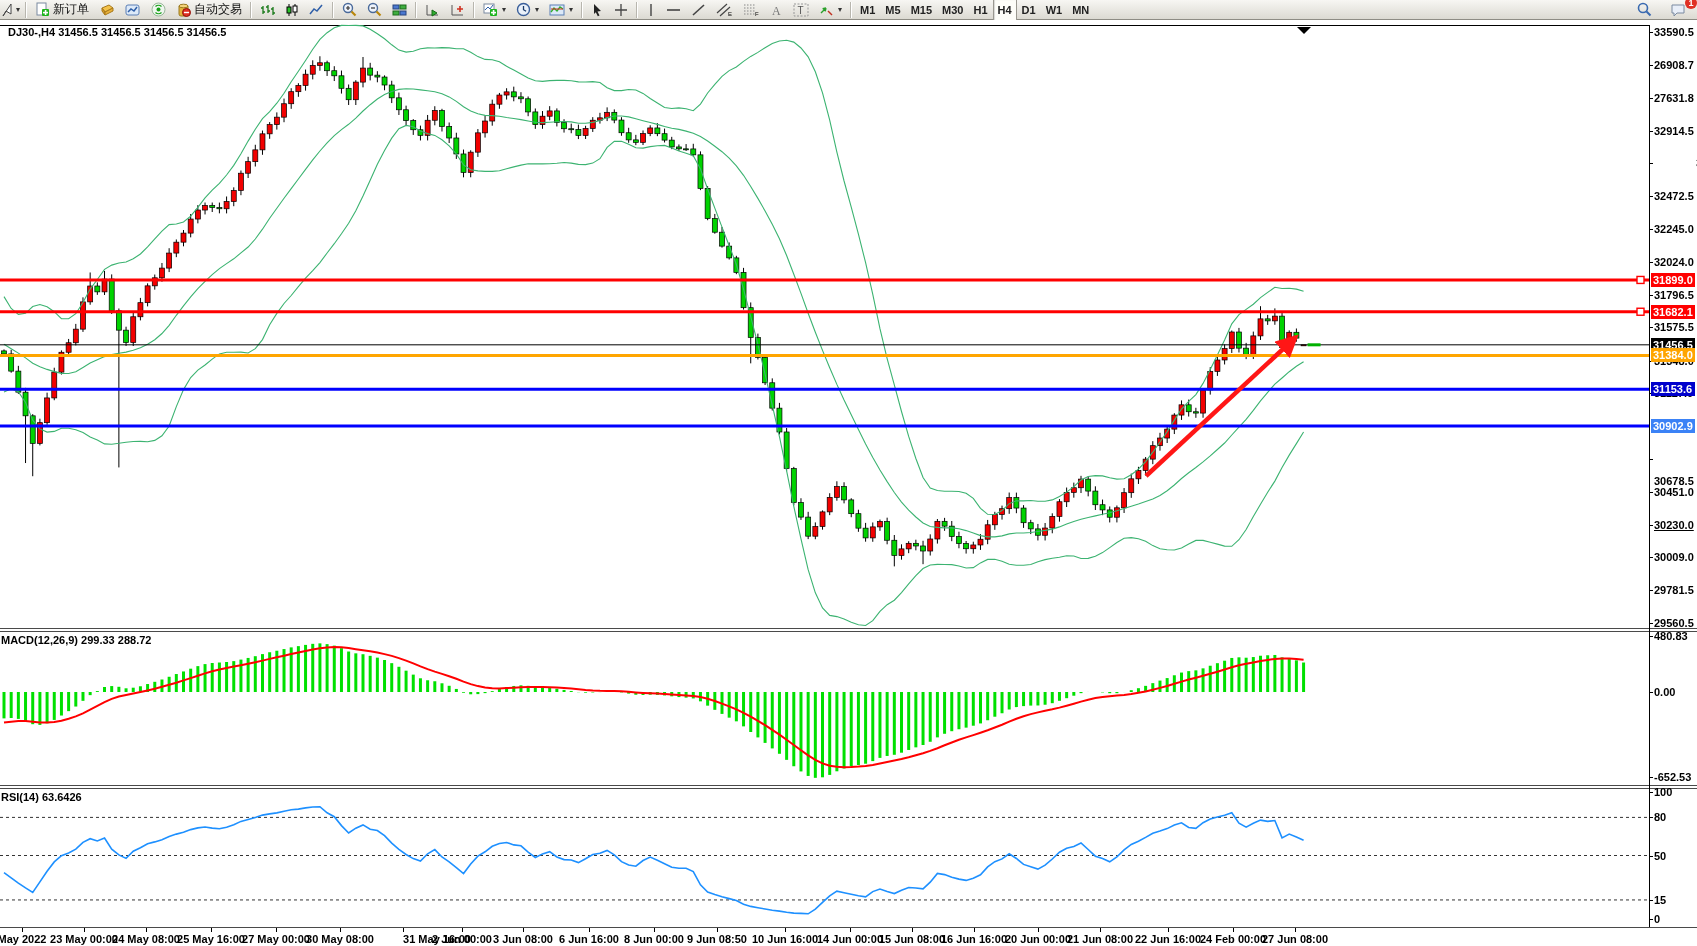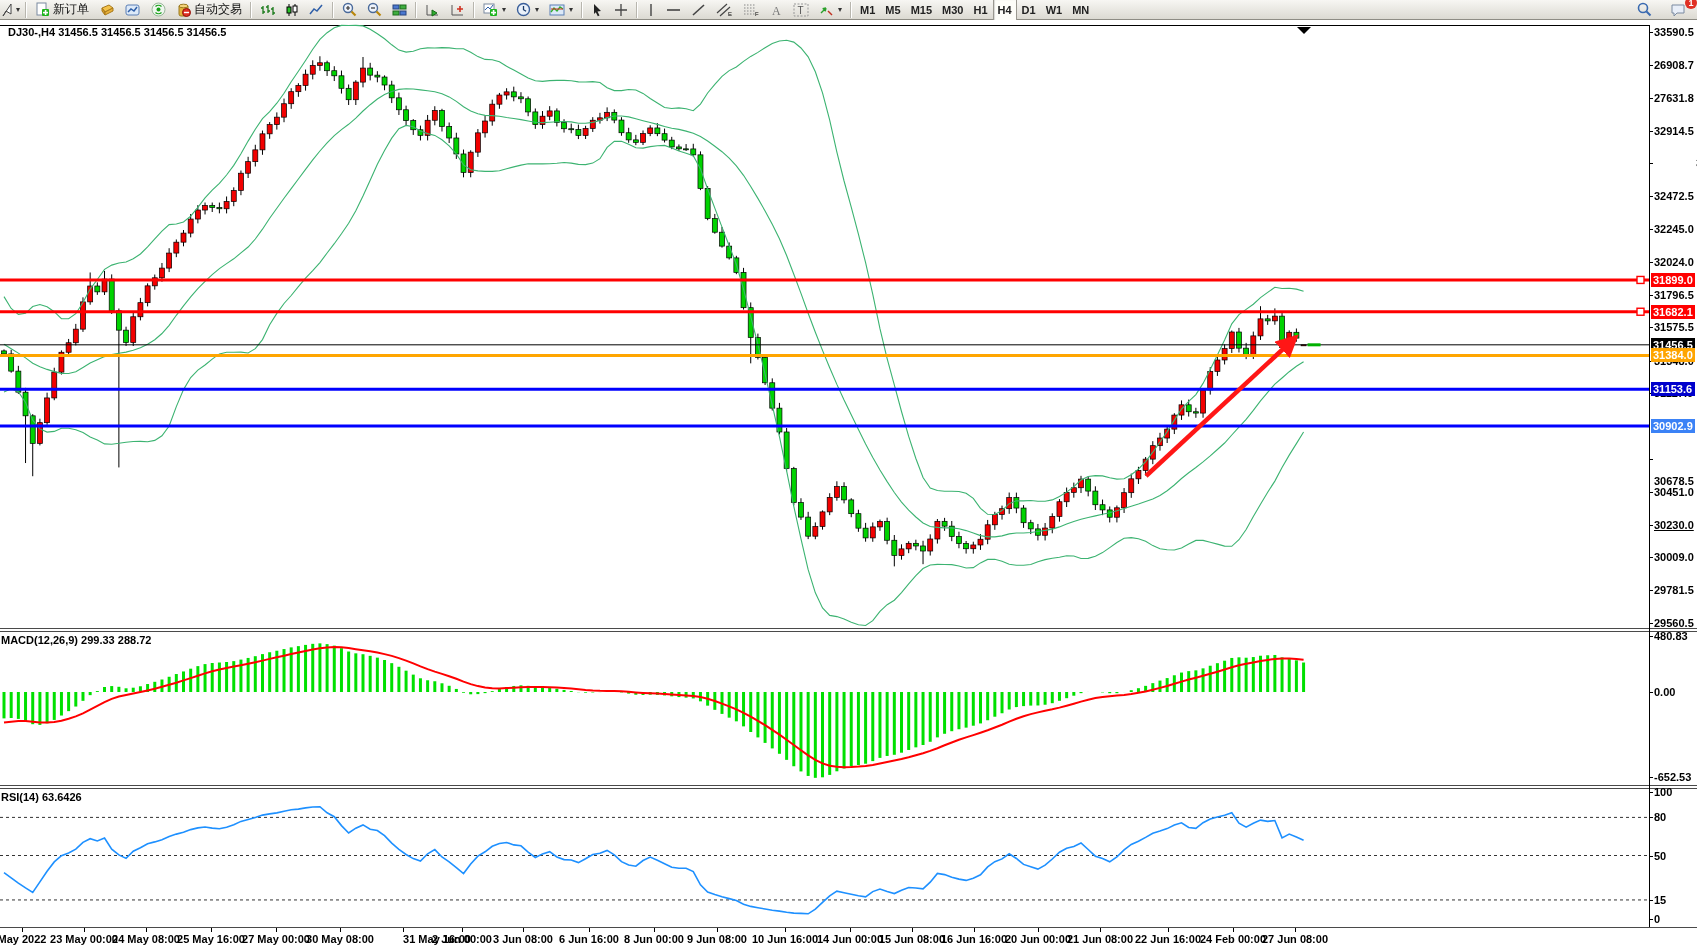--- a/index.html
+++ b/index.html
@@ -930,7 +930,7 @@
       <div class="date-tick" style="left: 654px;"></div>
       <div class="date-label" style="left: 654px;">8 Jun 00:00</div>
       <div class="date-tick" style="left: 717px;"></div>
-      <div class="date-label" style="left: 717px;">9 Jun 08:00</div>
+      <div class="date-label" style="left: 717px;">9 Jun 08:50</div>
       <div class="date-tick" style="left: 785px;"></div>
       <div class="date-label" style="left: 785px;">10 Jun 16:00</div>
       <div class="date-tick" style="left: 850px;"></div>

